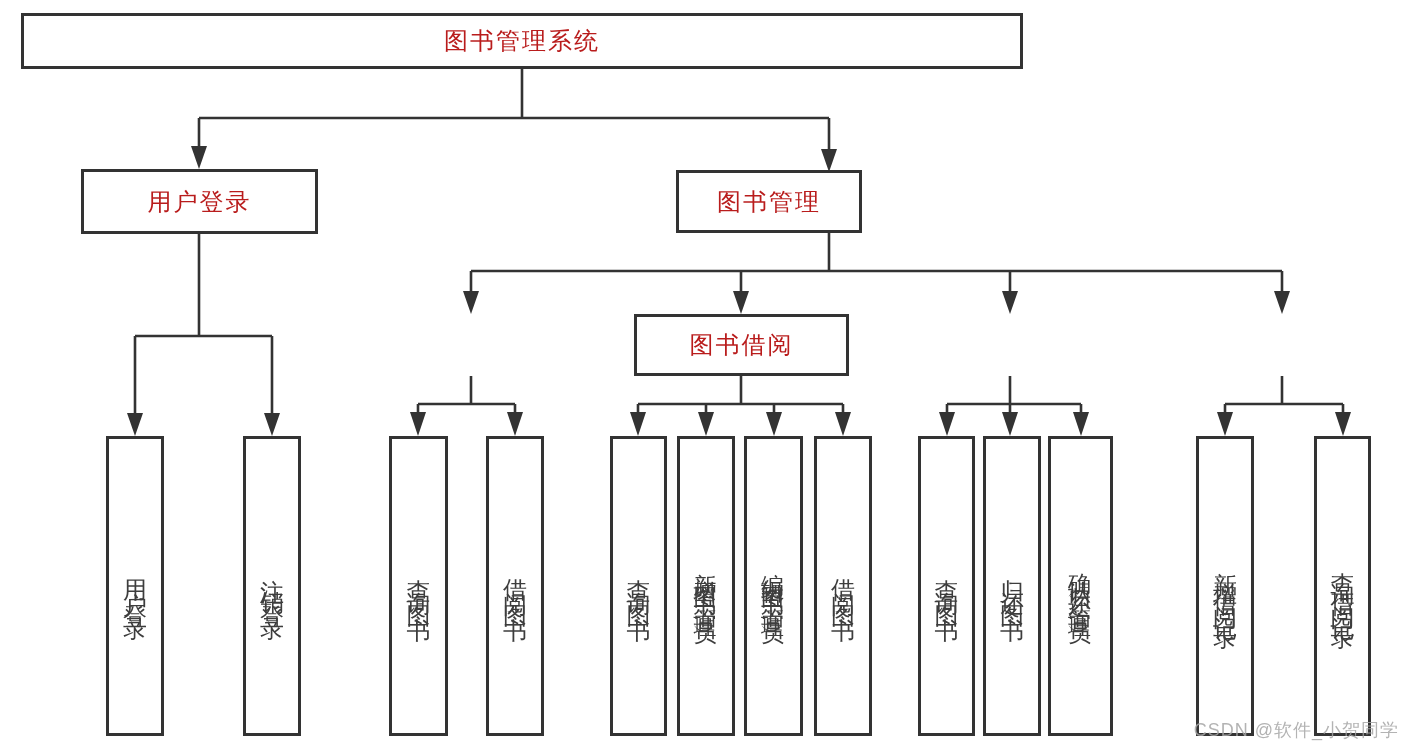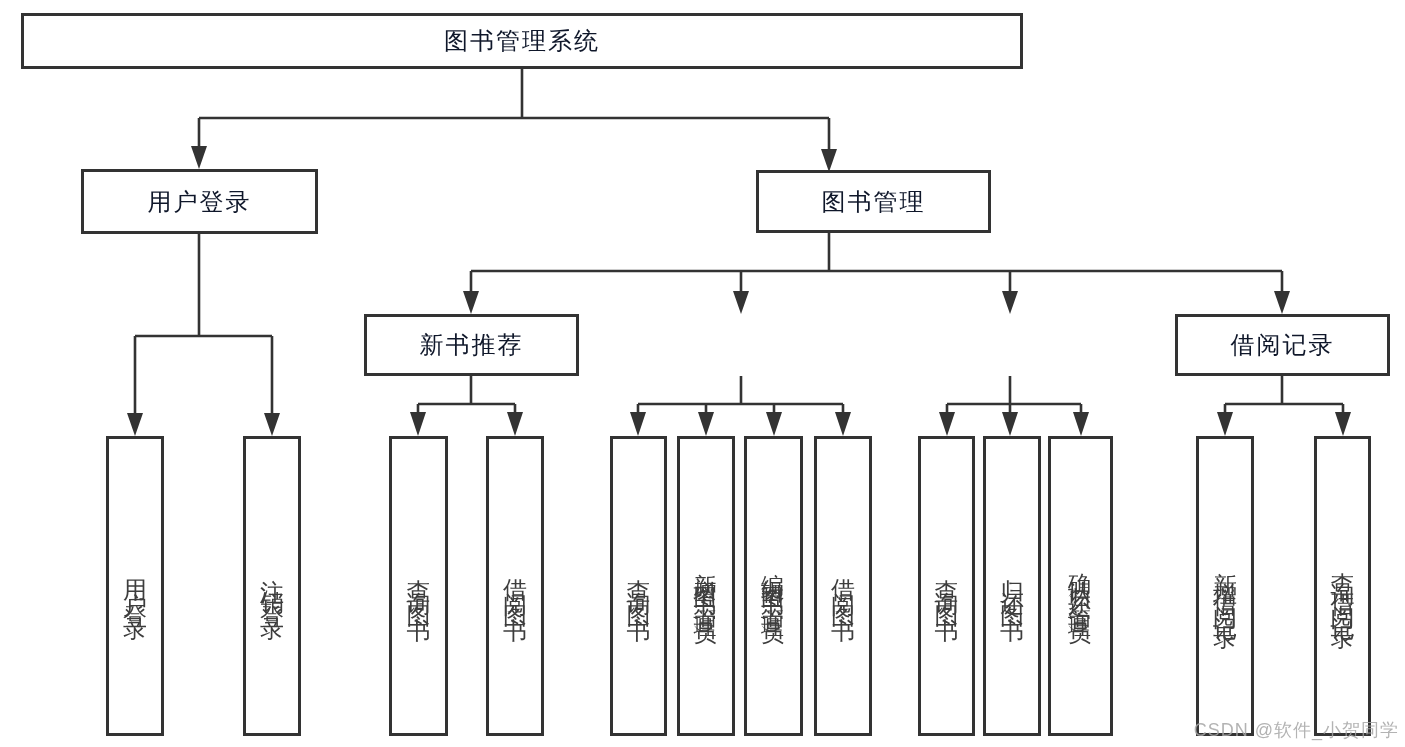--- a/index.html
+++ b/index.html
@@ -28,7 +28,7 @@
     display: flex;
     align-items: center;
     justify-content: center;
-    color: #0f172a;
+    color: #b91c1c;
     font-size: 24px;
     letter-spacing: 2px;
     z-index: 2;

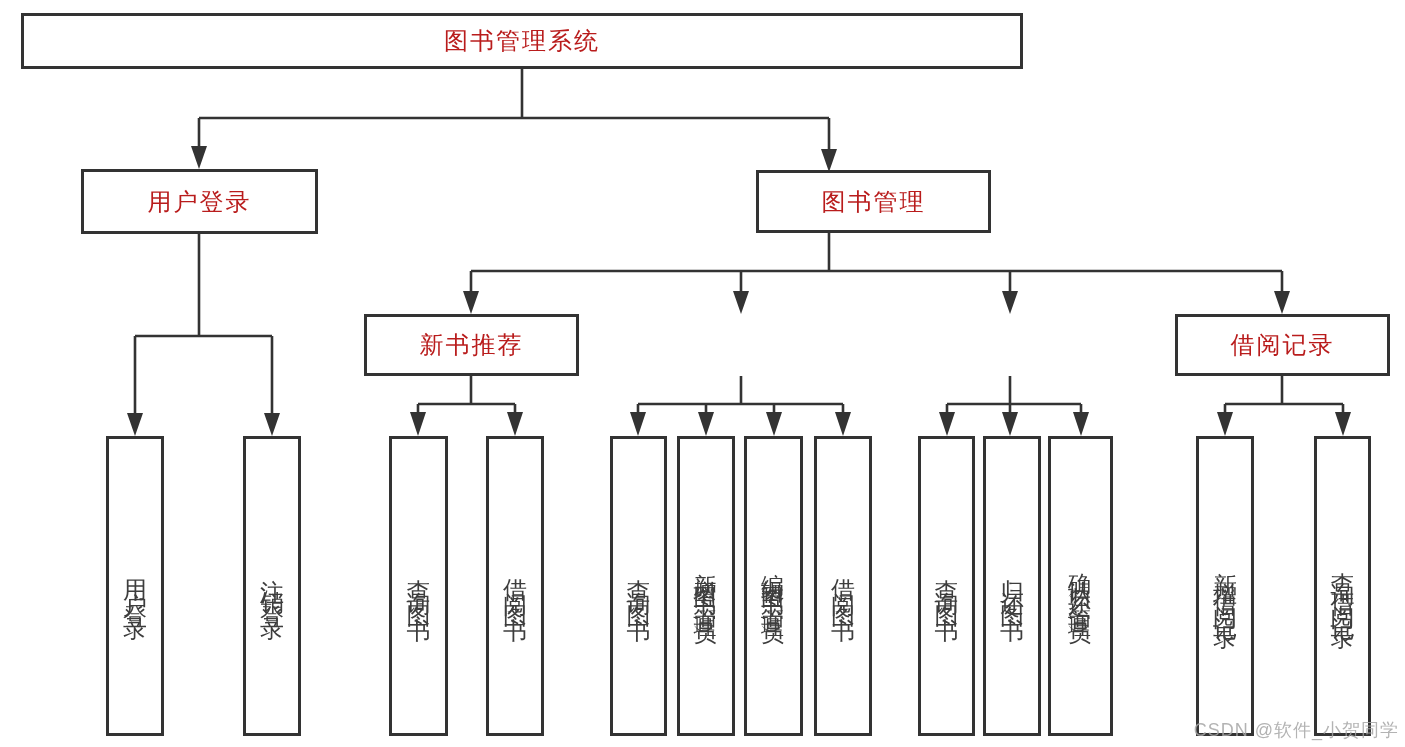--- a/index.html
+++ b/index.html
@@ -36,7 +36,7 @@
 
   .node.root   { left: 21px;  top: 13px;  width: 1002px; height: 56px; }
   .node.l1a    { left: 81px;  top: 169px; width: 237px;  height: 65px; }
-  .node.l1b    { left: 756px; top: 170px; width: 235px;  height: 63px; }
+  .node.l1b    { left: 676px; top: 170px; width: 186px;  height: 63px; }
   .node.l2     { top: 314px; width: 215px; height: 62px; }
 
   .vbox {

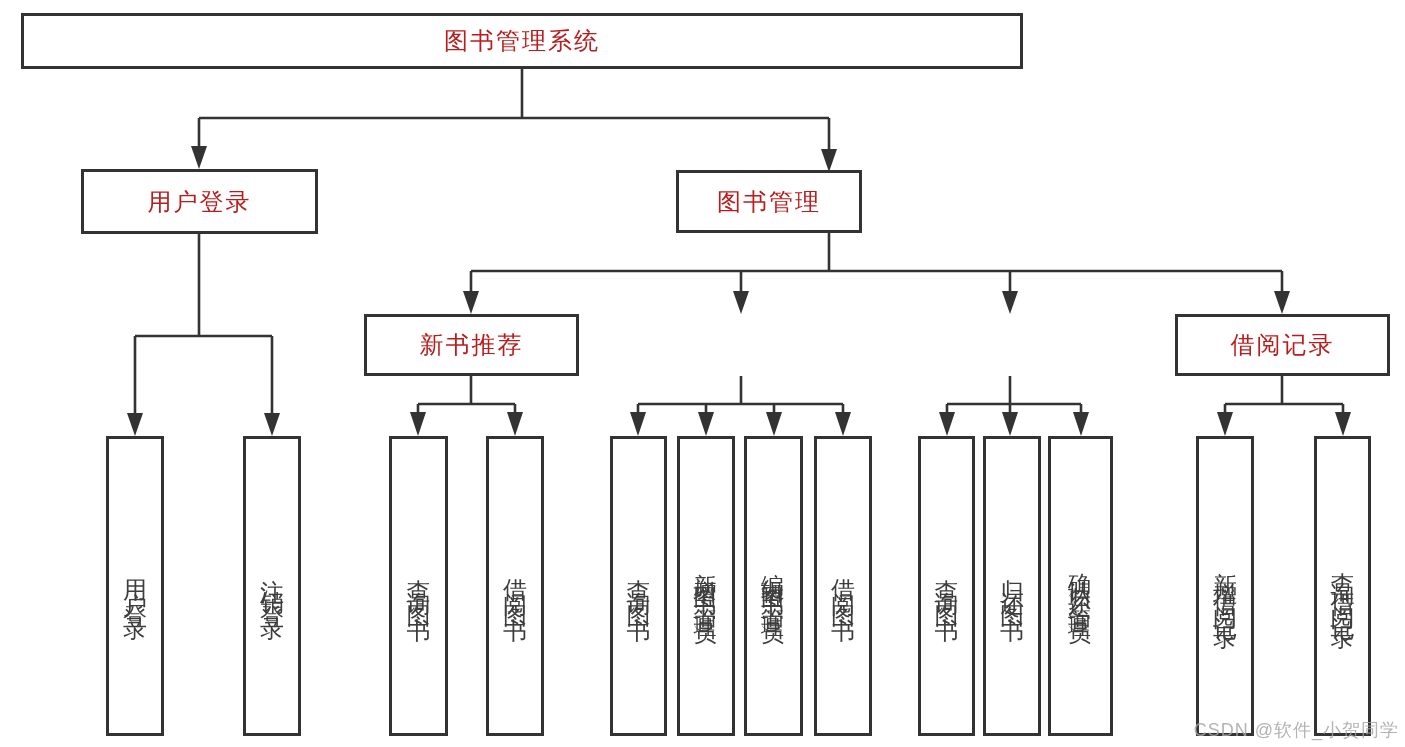--- a/index.html
+++ b/index.html
@@ -132,7 +132,6 @@
   <div class="node l1a">用户登录</div>
   <div class="node l1b">图书管理</div>
 
-  <div class="node l2" style="left:364px;">新书推荐</div>
   <div class="node l2" style="left:1175px;">借阅记录</div>
 
   <div class="vbox" style="left:106px;width:58px;">

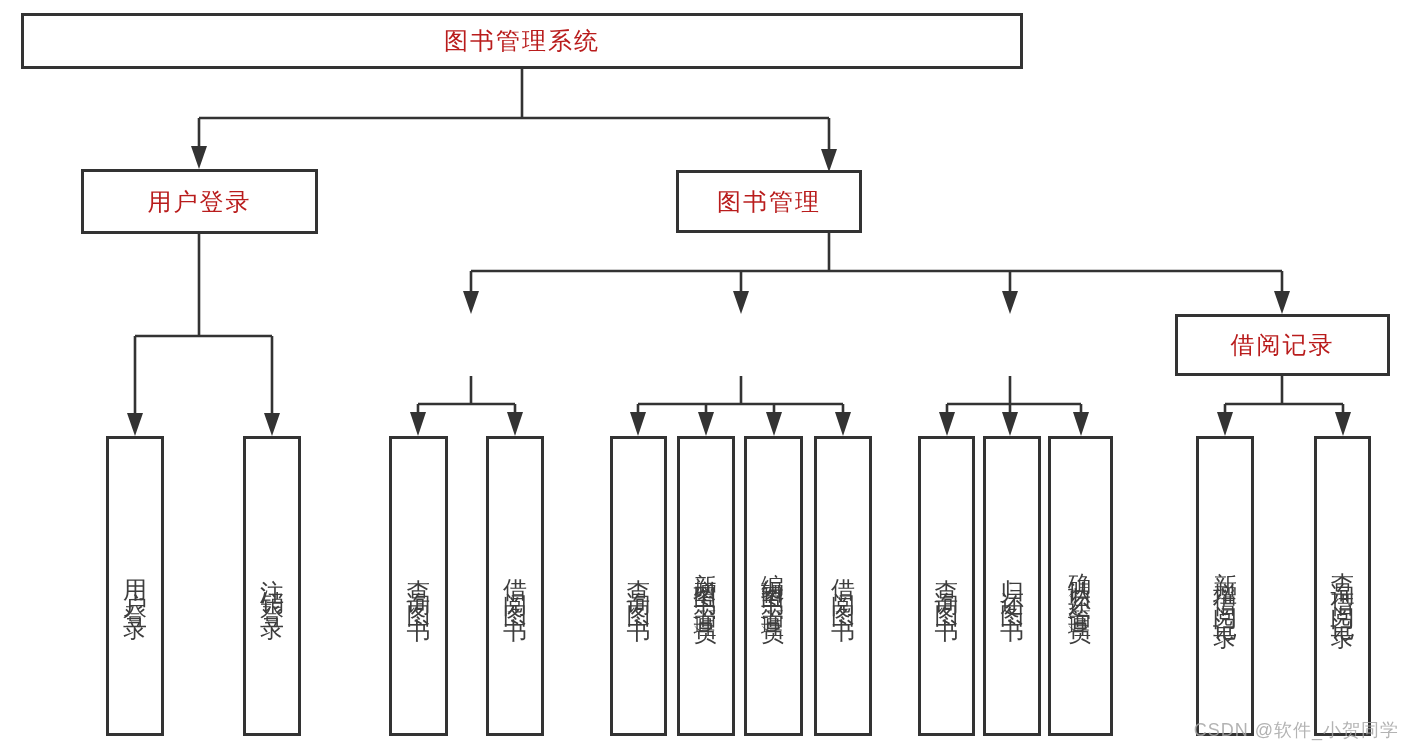--- a/index.html
+++ b/index.html
@@ -132,6 +132,7 @@
   <div class="node l1a">用户登录</div>
   <div class="node l1b">图书管理</div>
 
+  <div class="node l2" style="left:634px;">图书借阅</div>
   <div class="node l2" style="left:1175px;">借阅记录</div>
 
   <div class="vbox" style="left:106px;width:58px;">

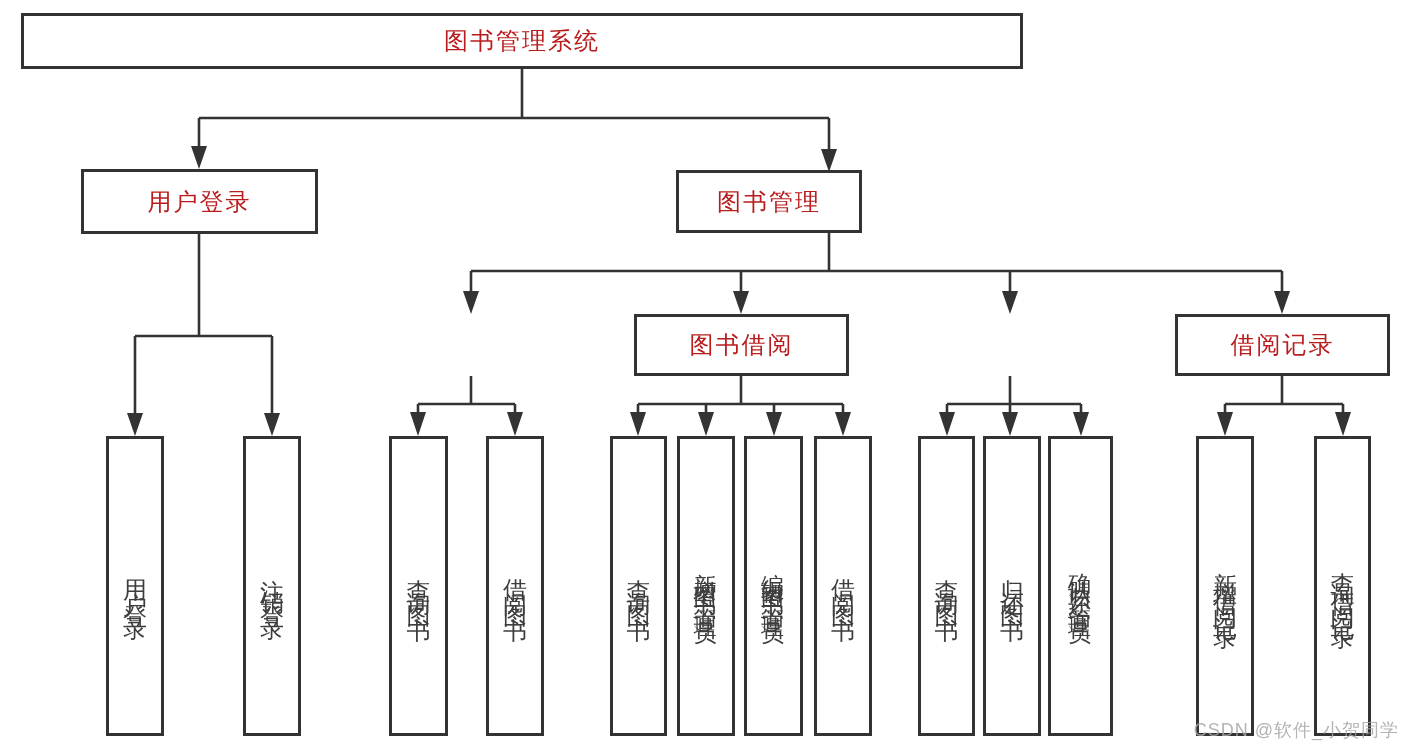--- a/index.html
+++ b/index.html
@@ -133,7 +133,6 @@
   <div class="node l1b">图书管理</div>
 
   <div class="node l2" style="left:634px;">图书借阅</div>
-  <div class="node l2" style="left:1175px;">借阅记录</div>
 
   <div class="vbox" style="left:106px;width:58px;">
     <span>用户登录</span>

